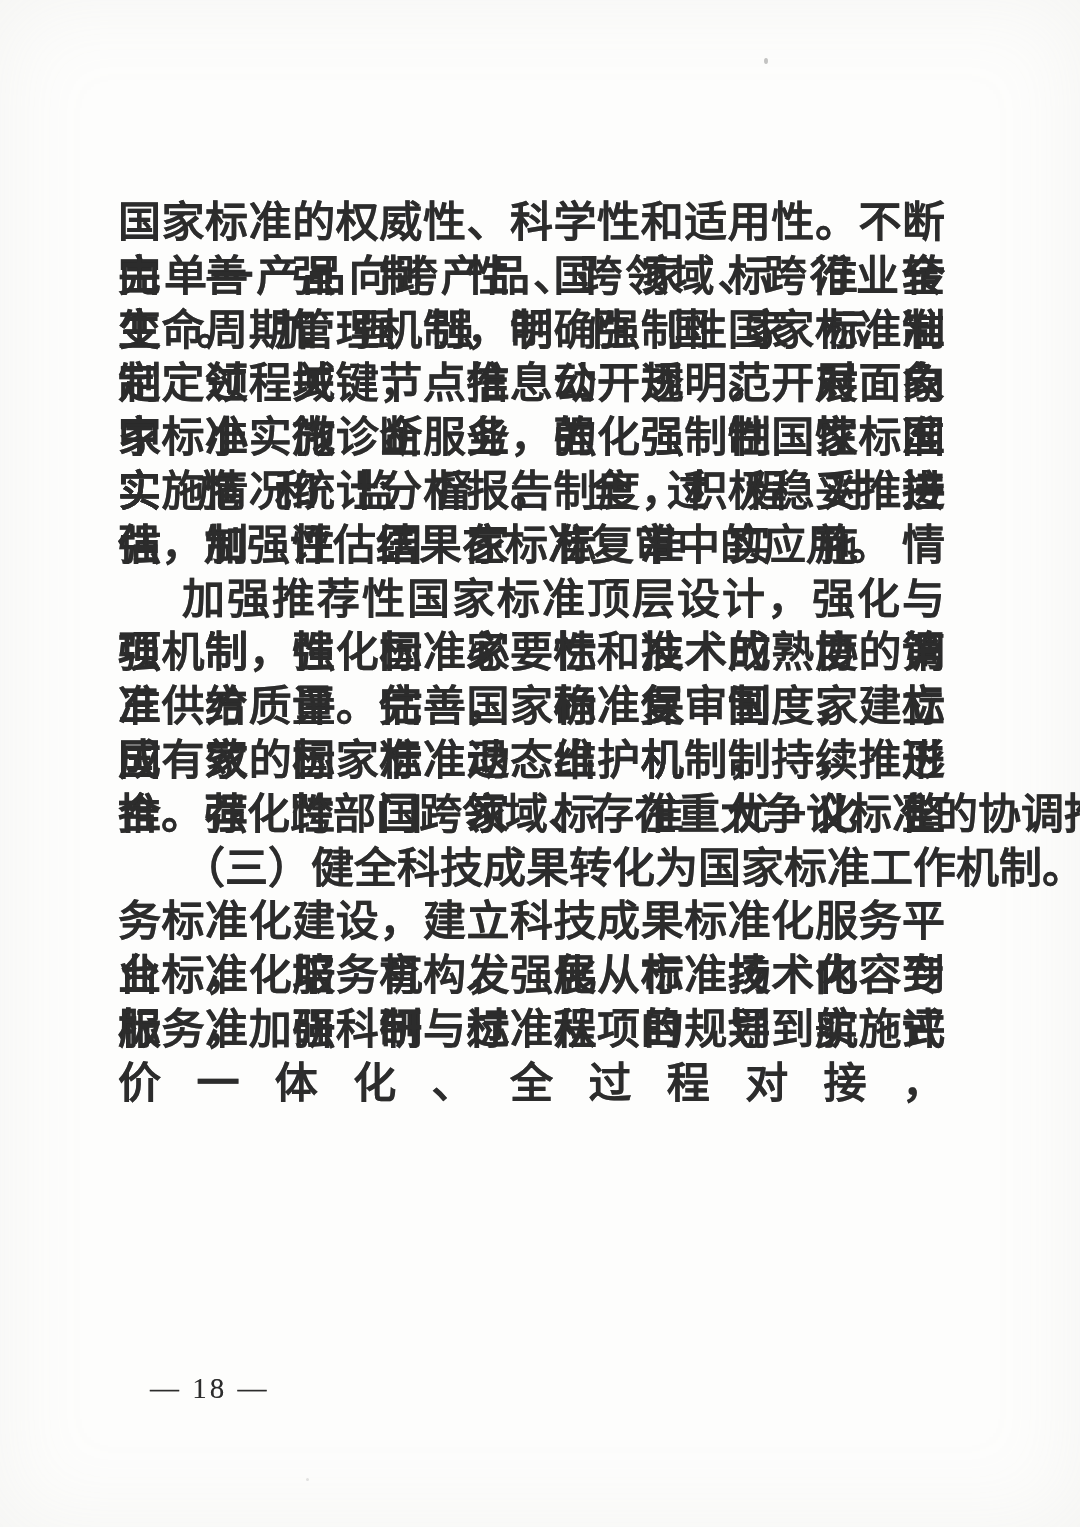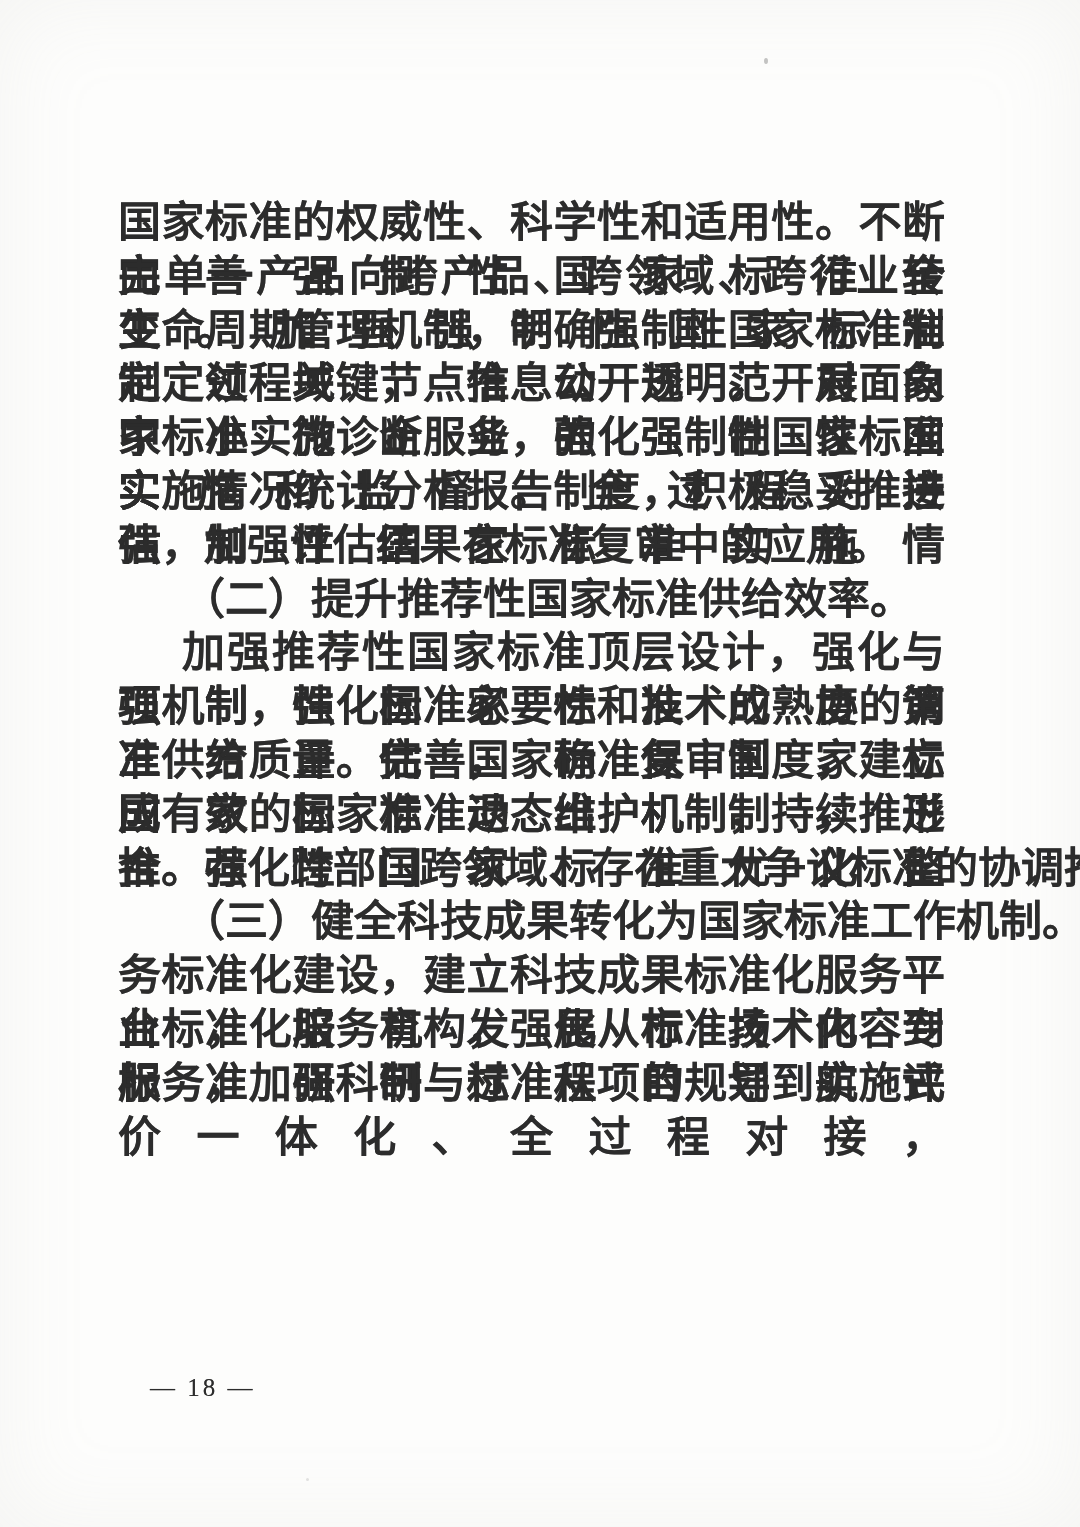--- a/index.html
+++ b/index.html
@@ -79,7 +79,6 @@
       <div class="line justify">家标准实施诊断服务，强化强制性国家标准实施和监督。全过程对接</div>
       <div class="line justify">实施情况统计分析报告制度，积极稳妥推进强制性国家标准实施情</div>
       <div class="line">估，加强评估结果在标准复审中的应用。</div>
-      <div class="line indent">（二）提升推荐性国家标准供给效率。</div>
       <div class="line justify indent">加强推荐性国家标准顶层设计，强化与强制性国家标准的协调</div>
       <div class="line justify">项机制，强化标准必要性和技术成熟度的第三方评估，确保国家标</div>
       <div class="line justify">准供给质量。完善国家标准复审制度，建立国家标准退出机制，形</div>

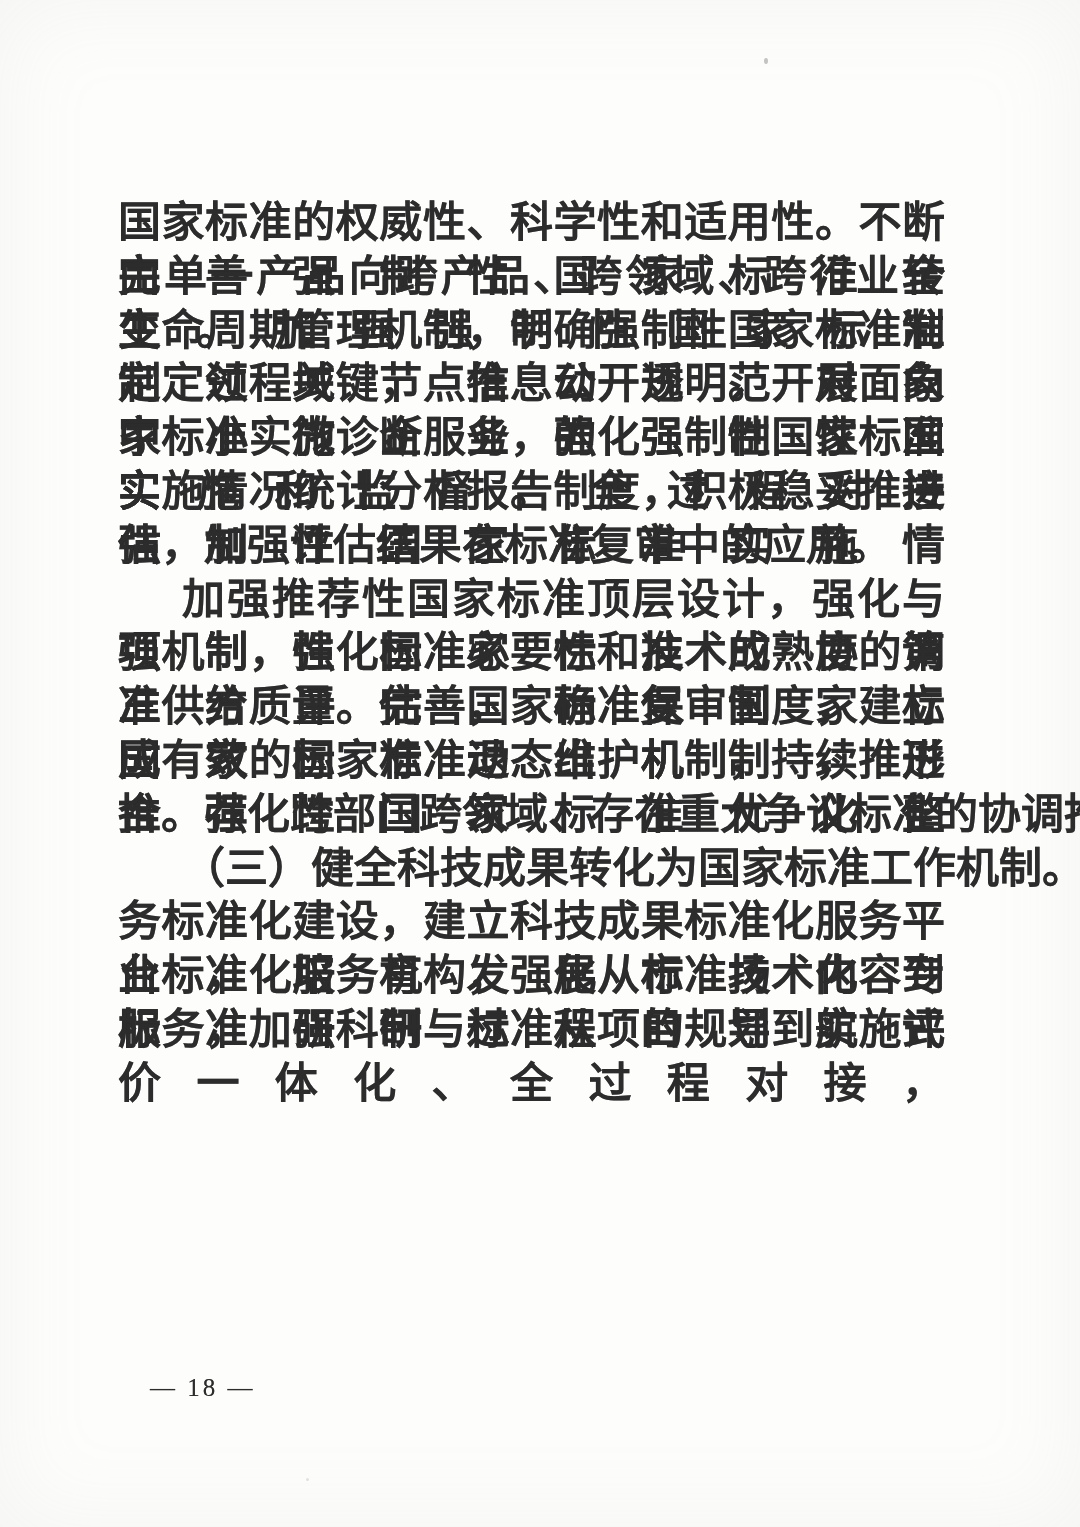--- a/index.html
+++ b/index.html
@@ -50,7 +50,7 @@
     top: 1368px;
     height: 40px;
     line-height: 40px;
-    font-size: 25px;
+    font-size: 29px;
     color: #2c2c2c;
     letter-spacing: 3px;
     text-shadow: 0 0 0.6px rgba(40,40,40,0.55);

